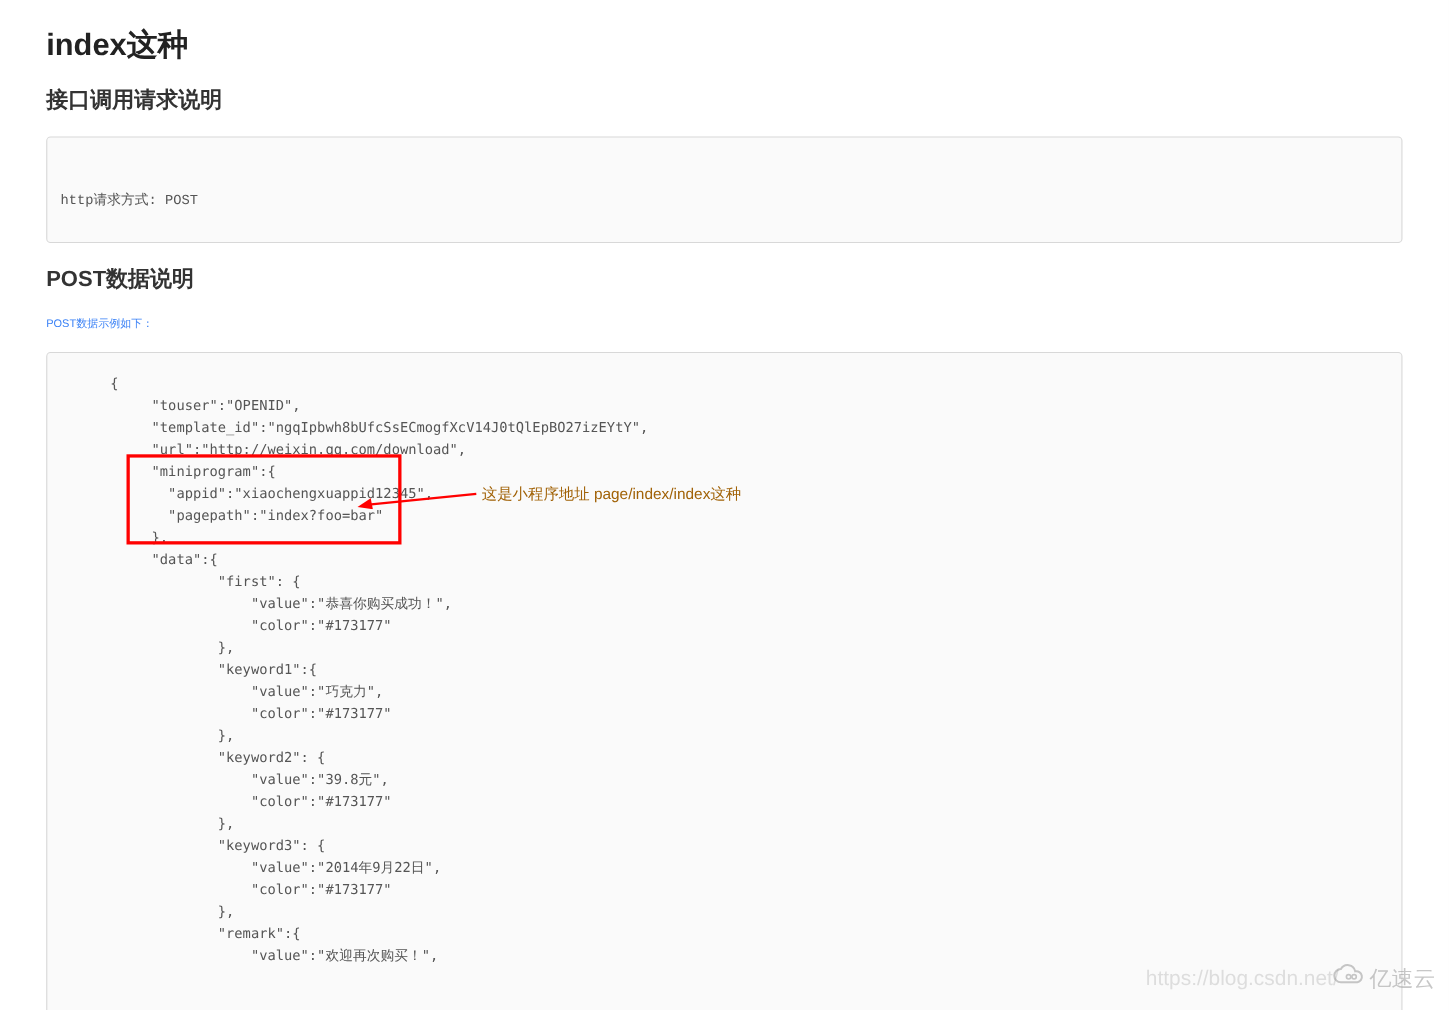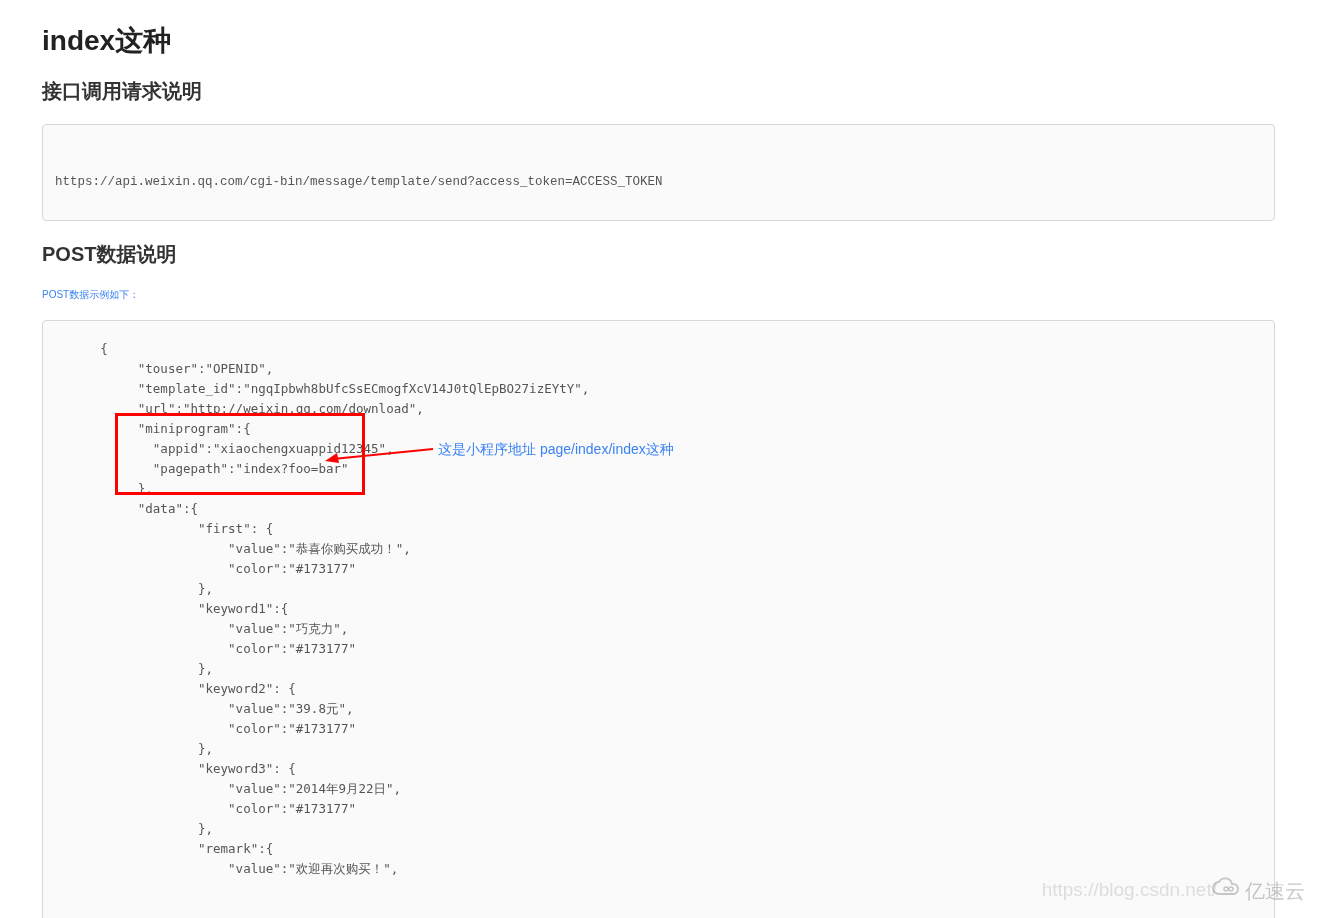--- a/index.html
+++ b/index.html
@@ -96,6 +96,7 @@
 <h3 class="sub">接口调用请求说明</h3>
 
 <div class="codebox">
+  <span class="line">http请求方式: POST</span>
   <span class="line">https://api.weixin.qq.com/cgi-bin/message/template/send?access_token=ACCESS_TOKEN</span>
 </div>
 

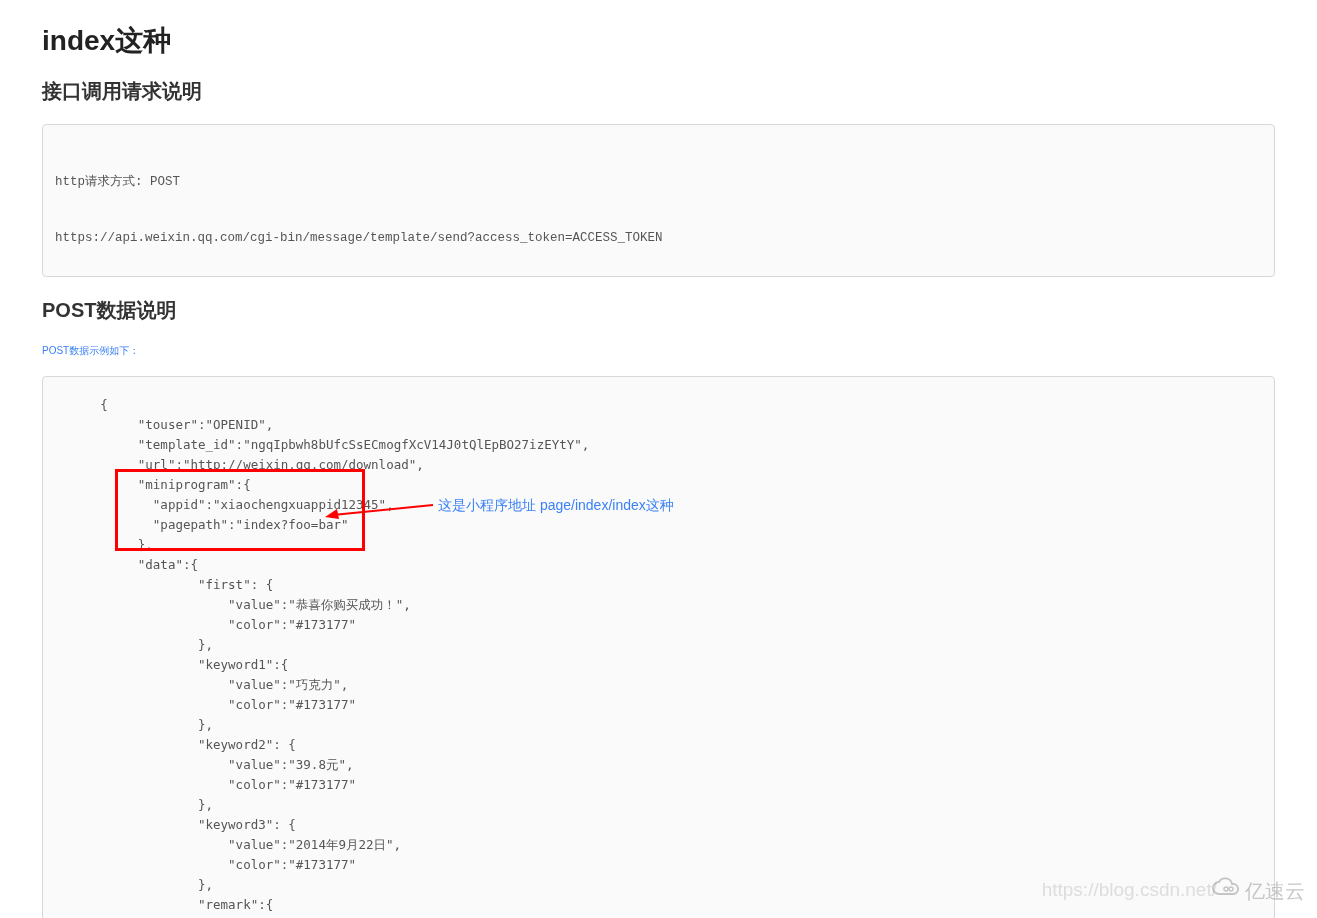--- a/index.html
+++ b/index.html
@@ -97,7 +97,6 @@
 
 <div class="codebox">
   <span class="line">http请求方式: POST</span>
-  <span class="line">https://api.weixin.qq.com/cgi-bin/message/template/send?access_token=ACCESS_TOKEN</span>
 </div>
 
 <h3 class="sub">POST数据说明</h3>

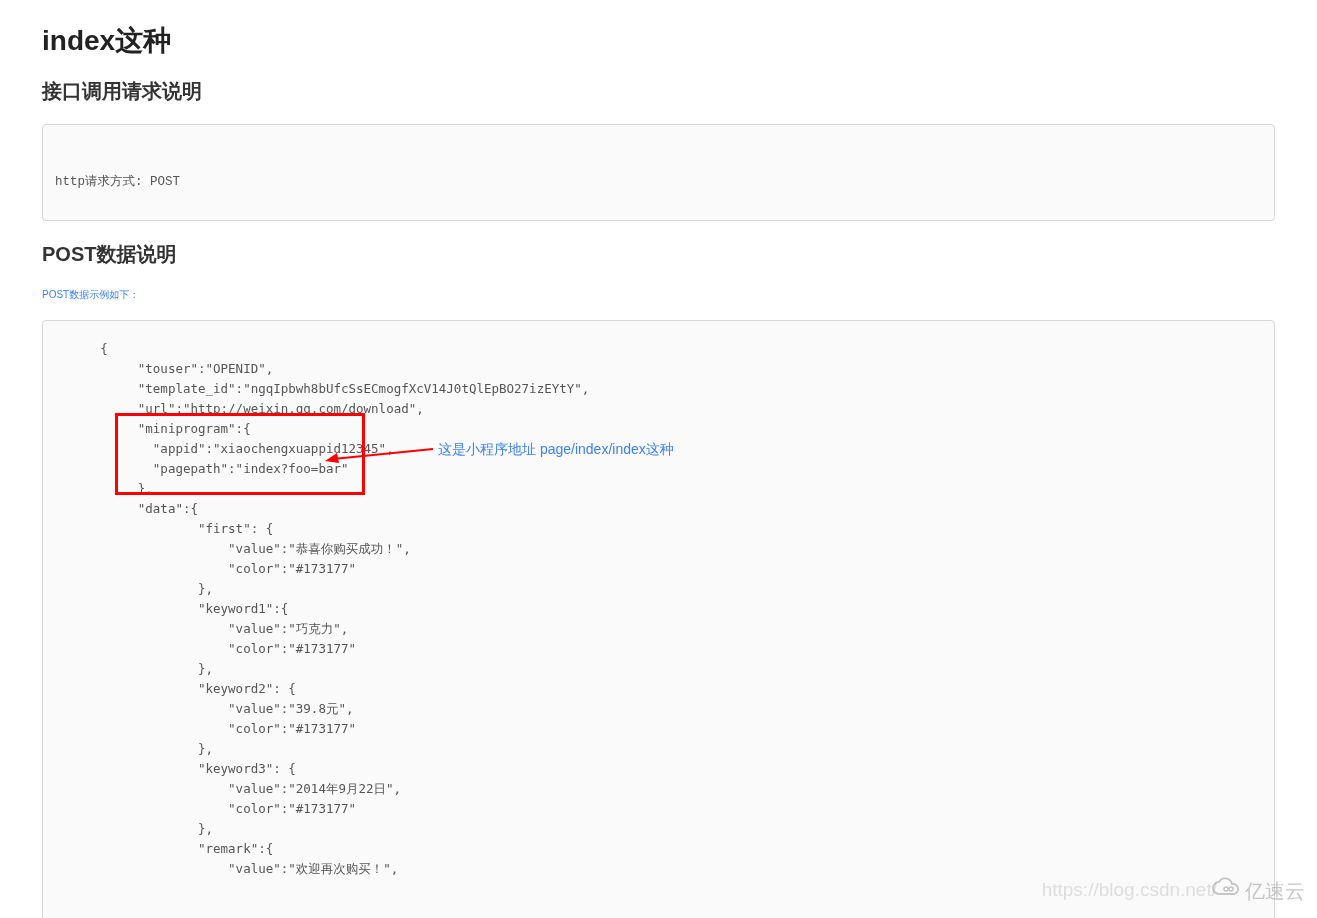--- a/index.html
+++ b/index.html
@@ -60,7 +60,7 @@
     }
     .annotation {
       position: absolute;
-      color: #3b82f6;
+      color: #a16207;
       font-size: 14px;
       font-family: -apple-system, "Microsoft YaHei", sans-serif;
       white-space: nowrap;

